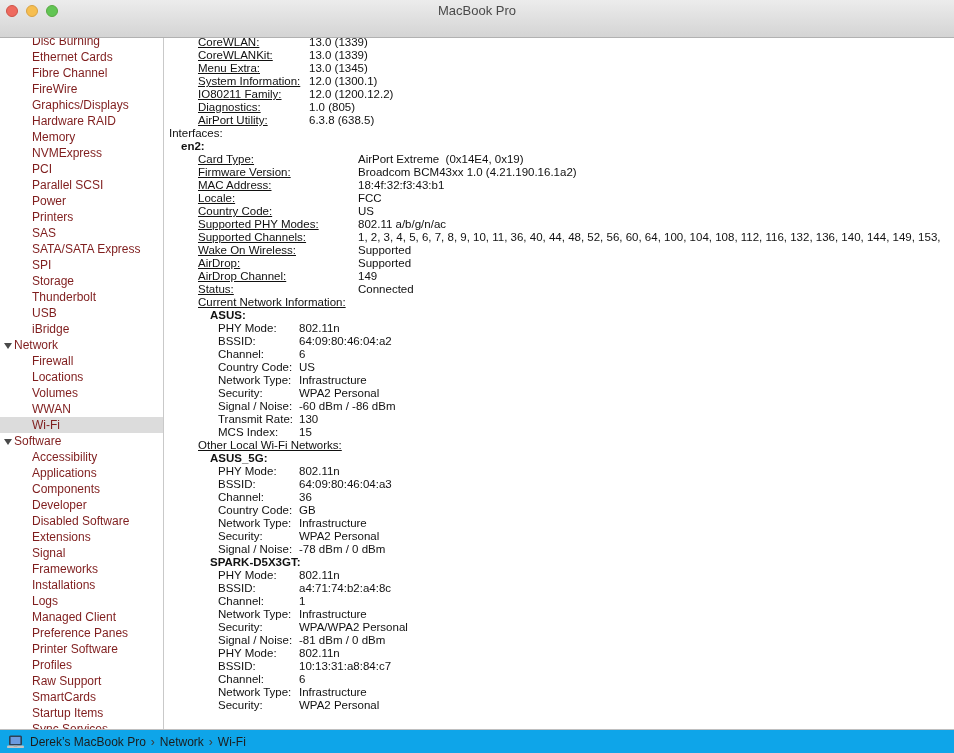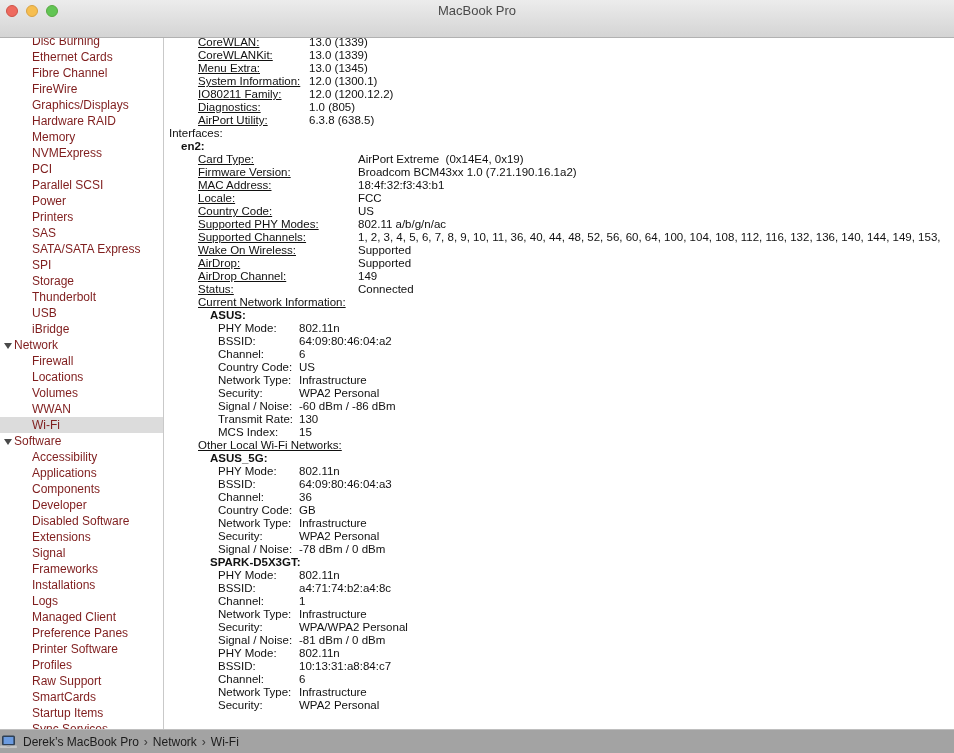--- a/index.html
+++ b/index.html
@@ -126,7 +126,7 @@
         <div class="line ind-0"><span class="lab">Interfaces:</span></div>
         <div class="line ind-1"><span class="lab bold">en2:</span></div>
         <div class="line ind-2 col-b"><span class="lab">Card Type:</span><span class="val">AirPort Extreme  (0x14E4, 0x19)</span></div>
-        <div class="line ind-2 col-b"><span class="lab">Firmware Version:</span><span class="val">Broadcom BCM43xx 1.0 (7.21.190.16.1a2)</span></div>
+        <div class="line ind-2 col-b"><span class="lab">Firmware Version:</span><span class="val">Broadcom BCM43xx 1.0 (4.21.190.16.1a2)</span></div>
         <div class="line ind-2 col-b"><span class="lab">MAC Address:</span><span class="val">18:4f:32:f3:43:b1</span></div>
         <div class="line ind-2 col-b"><span class="lab">Locale:</span><span class="val">FCC</span></div>
         <div class="line ind-2 col-b"><span class="lab">Country Code:</span><span class="val">US</span></div>

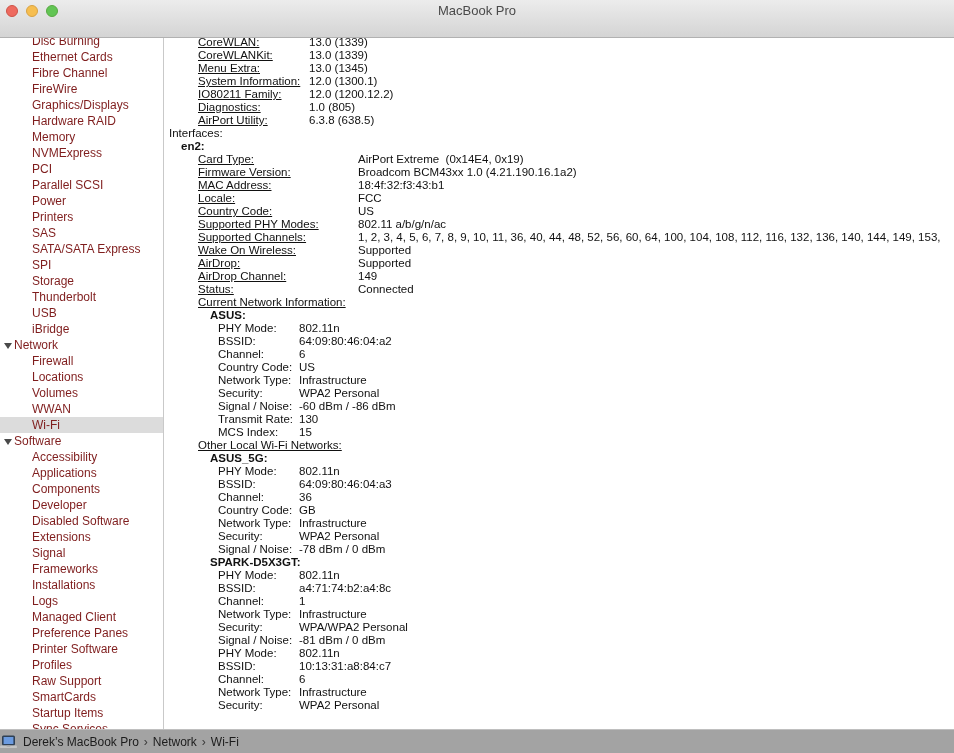--- a/index.html
+++ b/index.html
@@ -46,8 +46,8 @@
 
   
   .statusbar { position:absolute; bottom:0; left:0; right:0; height:24px; z-index:5;
-               background:#a3a3a3; border-top:1px solid #bfbfbf;
-               display:flex; align-items:center; }
+               background:#0ea5e9; border-top:1px solid #bfbfbf;
+               display:flex; align-items:center; padding-left:7px; }
   .status-text { font-size:12px; color:#1c1c1c; margin-left:6px; white-space:pre; }
   .sep { margin:0 5px; color:#3a3a3a; }
 </style>

